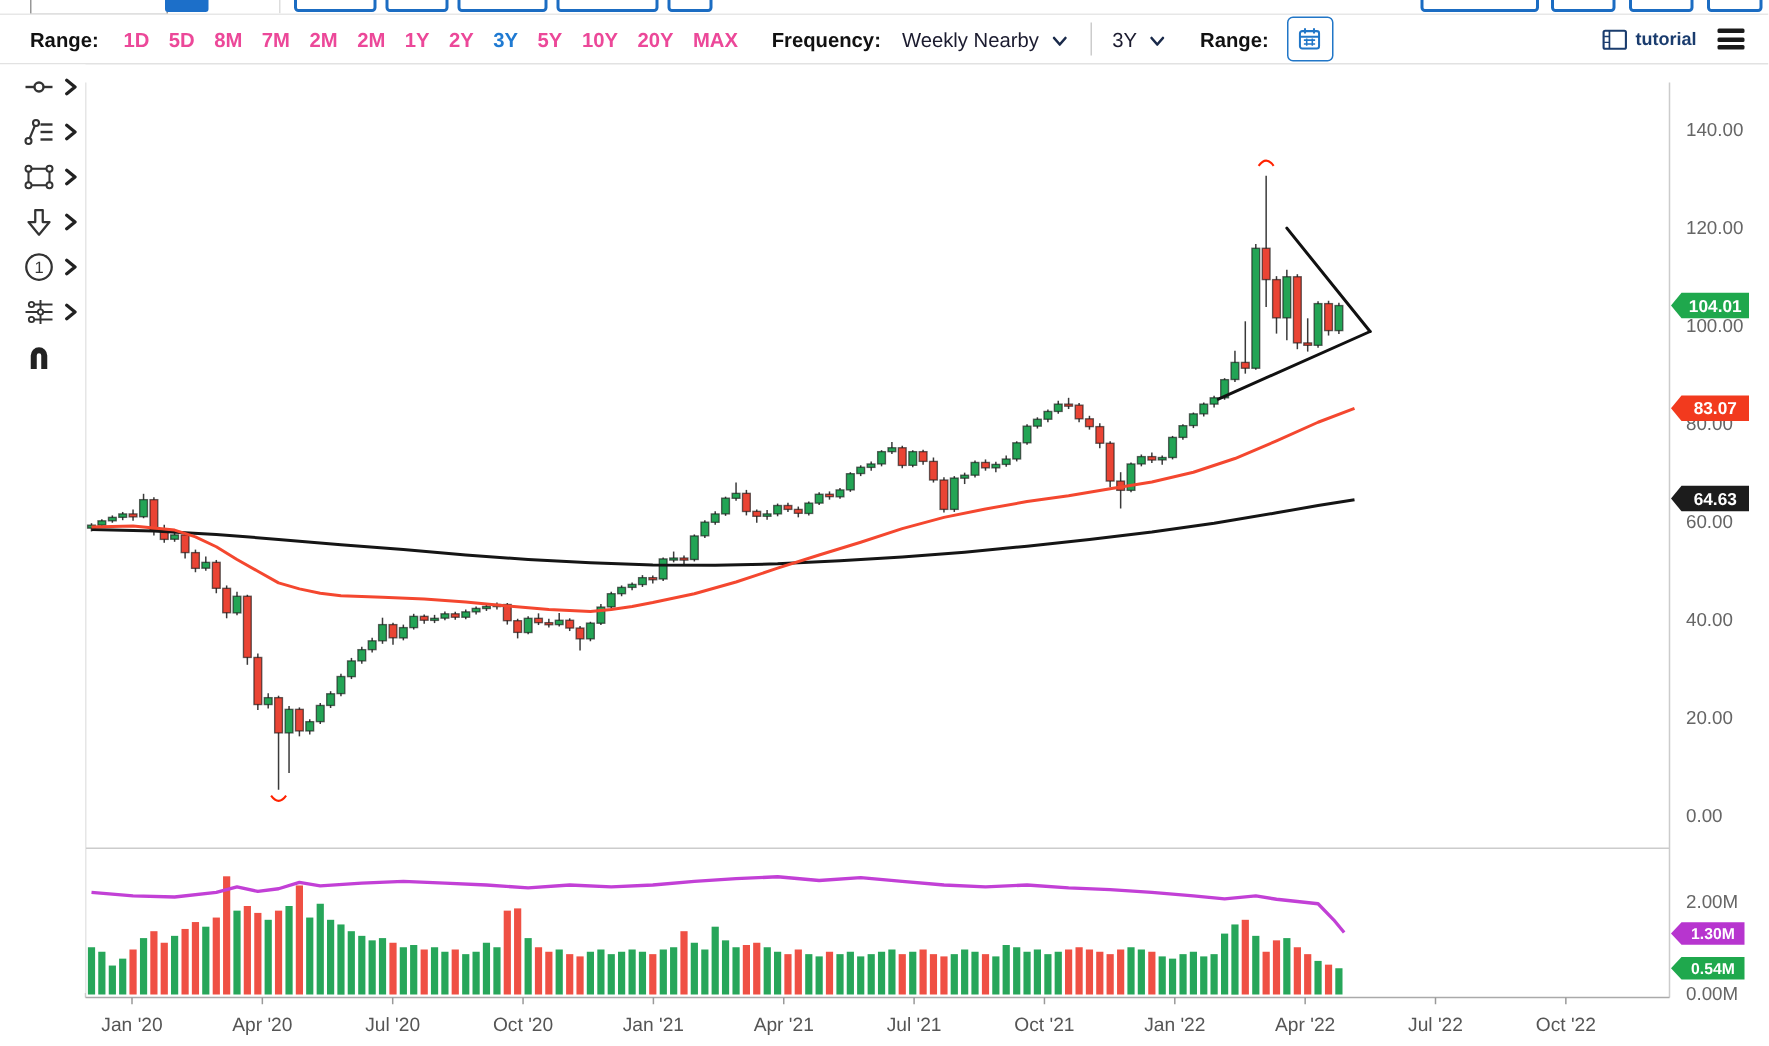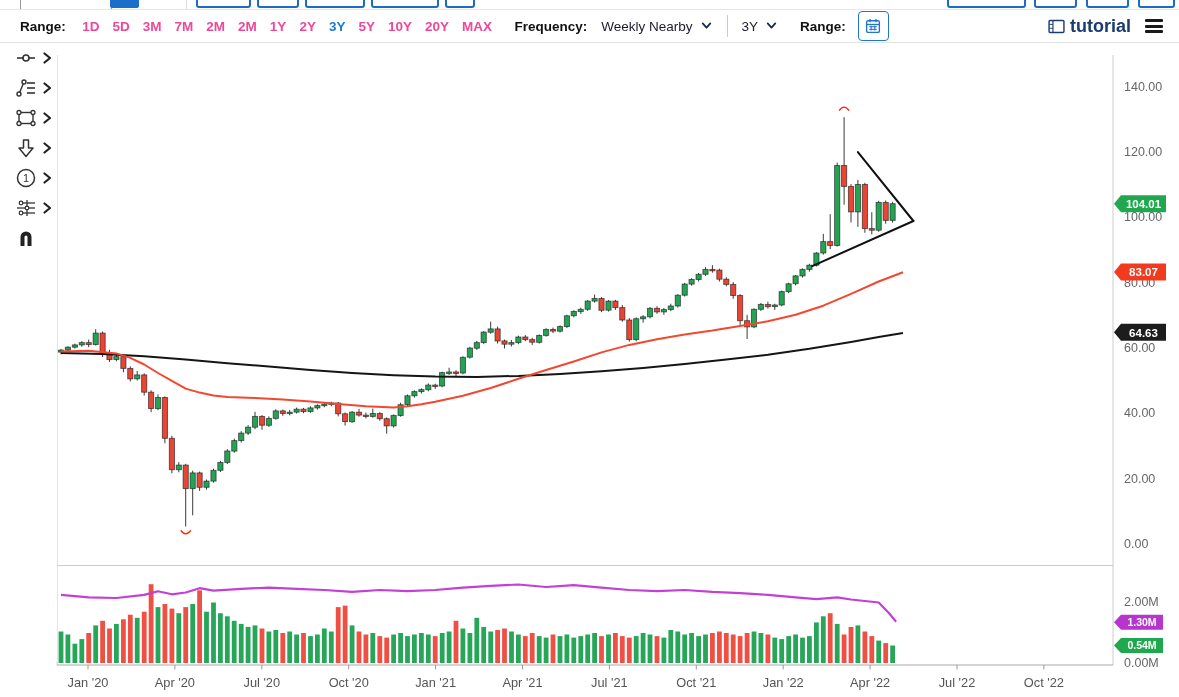--- a/index.html
+++ b/index.html
@@ -62,7 +62,7 @@
     <div class="range-opts" id="rangeOpts">
         <span class="range-opt">1D</span>
         <span class="range-opt">5D</span>
-        <span class="range-opt">3M</span>
+        <span class="range-opt">8M</span>
         <span class="range-opt">7M</span>
         <span class="range-opt">2M</span>
         <span class="range-opt">2M</span>

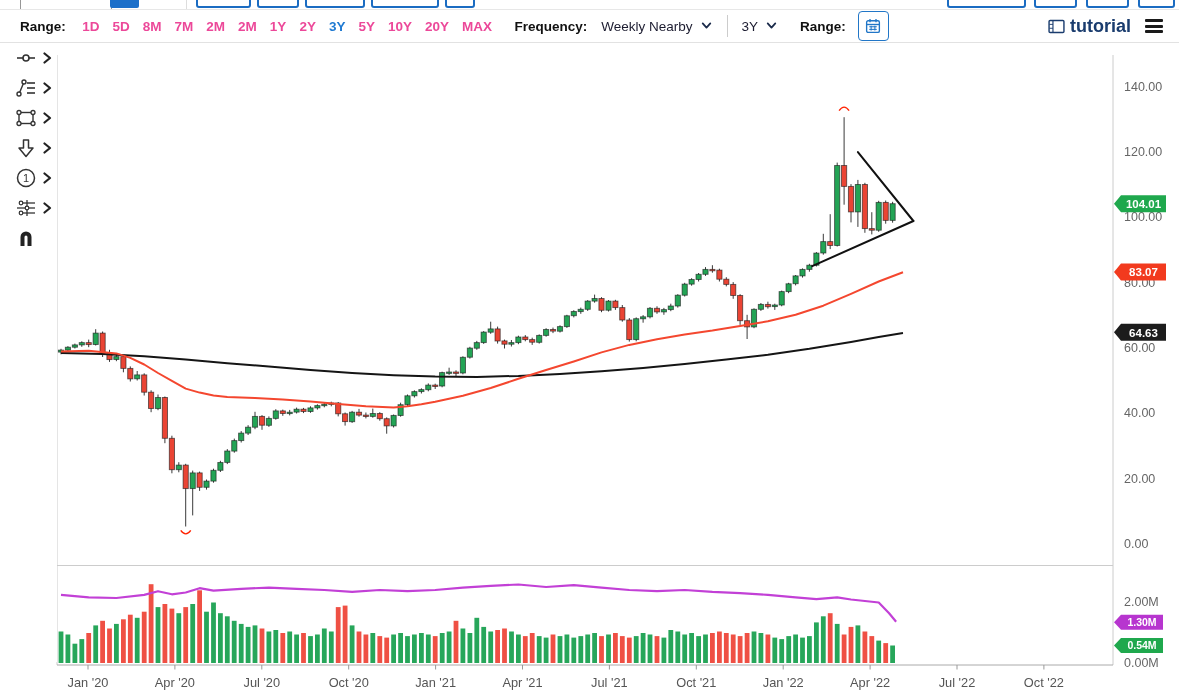--- a/index.html
+++ b/index.html
@@ -21,7 +21,7 @@
   .range-opt{padding:2px 6.5px;font-weight:600;color:#ec4899;cursor:pointer;}
   .range-opt.sel{color:#1f7ad2;}
   .freq-label{margin-left:16px;}
-  .dd{display:flex;align-items:flex-start;gap:7px;cursor:pointer;color:#1b1b2f;padding:0 4px;}
+  .dd{display:flex;align-items:flex-end;gap:7px;cursor:pointer;color:#1b1b2f;padding:0 4px;}
   .vsep{width:1px;height:22px;background:#ccc;margin:0 10px;}
   .calbtn{width:31px;height:30px;border:1.5px solid #2176c7;border-radius:4px;background:#fff;
           display:flex;align-items:center;justify-content:center;cursor:pointer;padding:0;margin-left:2px;}

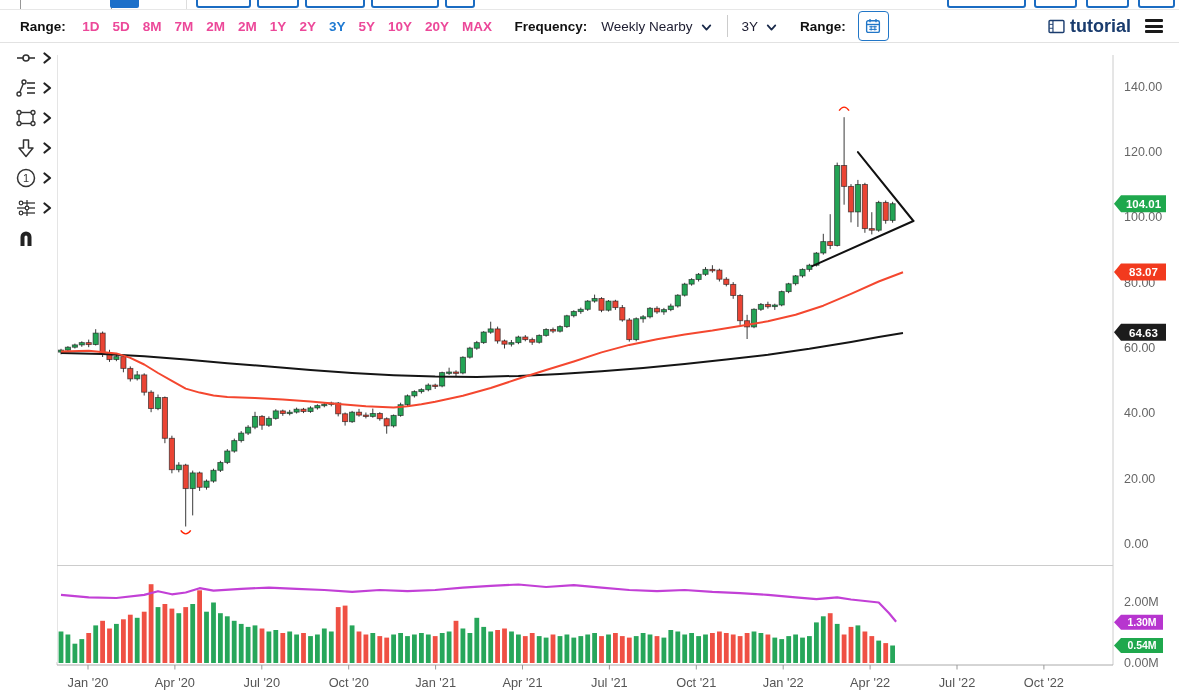--- a/index.html
+++ b/index.html
@@ -26,7 +26,7 @@
   .calbtn{width:31px;height:30px;border:1.5px solid #2176c7;border-radius:4px;background:#fff;
           display:flex;align-items:center;justify-content:center;cursor:pointer;padding:0;margin-left:2px;}
   .tb-right{margin-left:auto;display:flex;align-items:center;gap:12px;padding-right:14px;}
-  .tutorial{display:flex;align-items:center;gap:5px;color:#1a3c6e;font-weight:bold;font-size:18px;cursor:pointer;}
+  .tutorial{display:flex;align-items:center;gap:5px;color:#1a3c6e;font-weight:bold;font-size:12px;cursor:pointer;}
   .burger{display:flex;flex-direction:column;gap:2.5px;cursor:pointer;padding:2px;}
   .burger div{width:18px;height:3px;background:#1a1a1a;border-radius:1px;}
 

